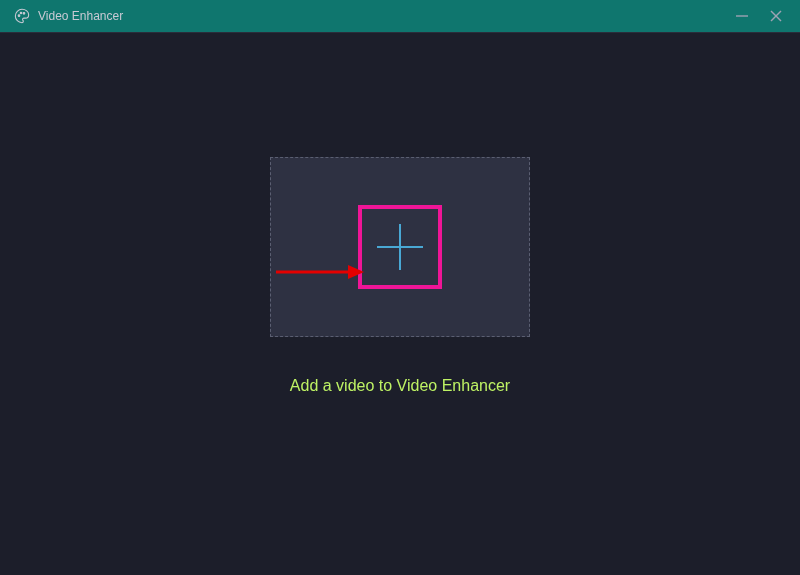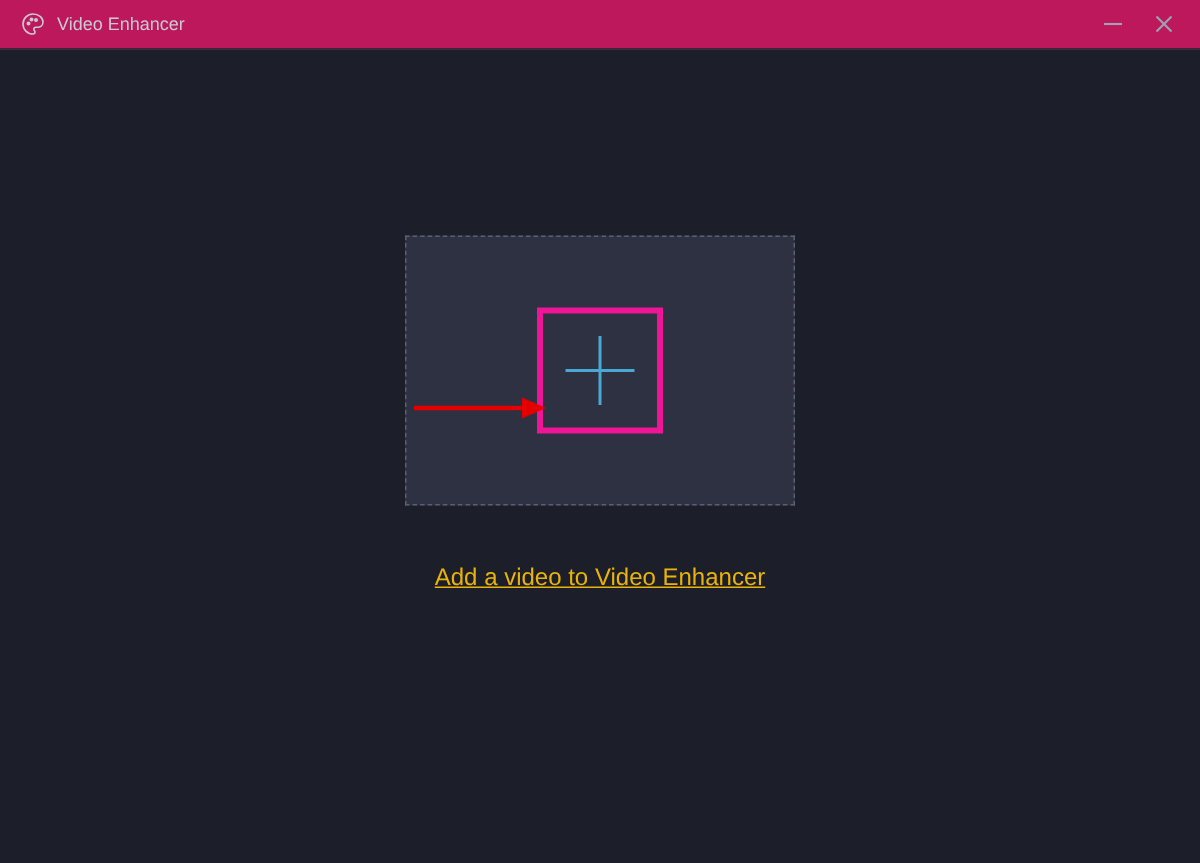--- a/index.html
+++ b/index.html
@@ -13,7 +13,7 @@
     }
     .titlebar {
       height: 30px;
-      background: #be185d;
+      background: #0f766e;
       display: flex;
       align-items: center;
       justify-content: space-between;

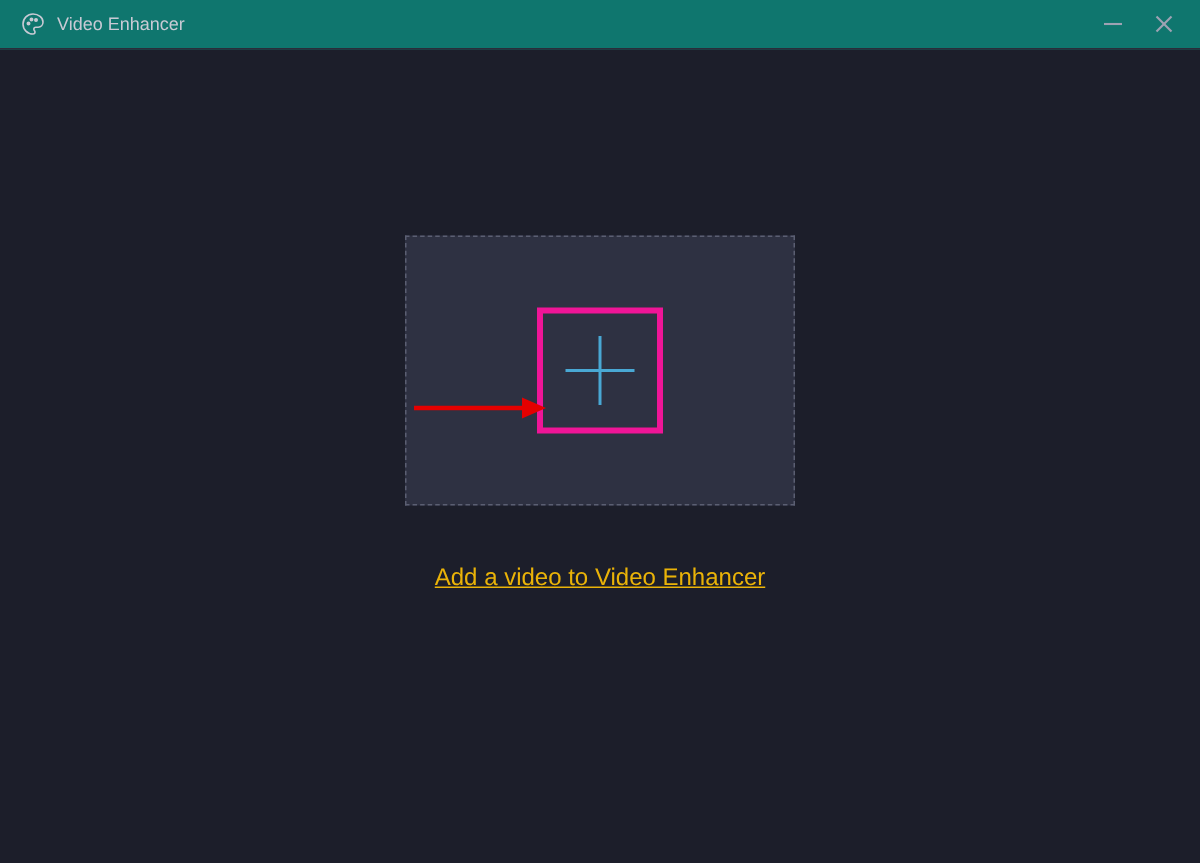--- a/index.html
+++ b/index.html
@@ -76,10 +76,9 @@
     }
     .plus-icon svg { display: block; }
     .caption {
-      color: #eab308;
+      color: #bef264;
       font-size: 16px;
       font-weight: 400;
-      text-decoration: underline;
     }
     .arrow-annotation {
       position: absolute;

